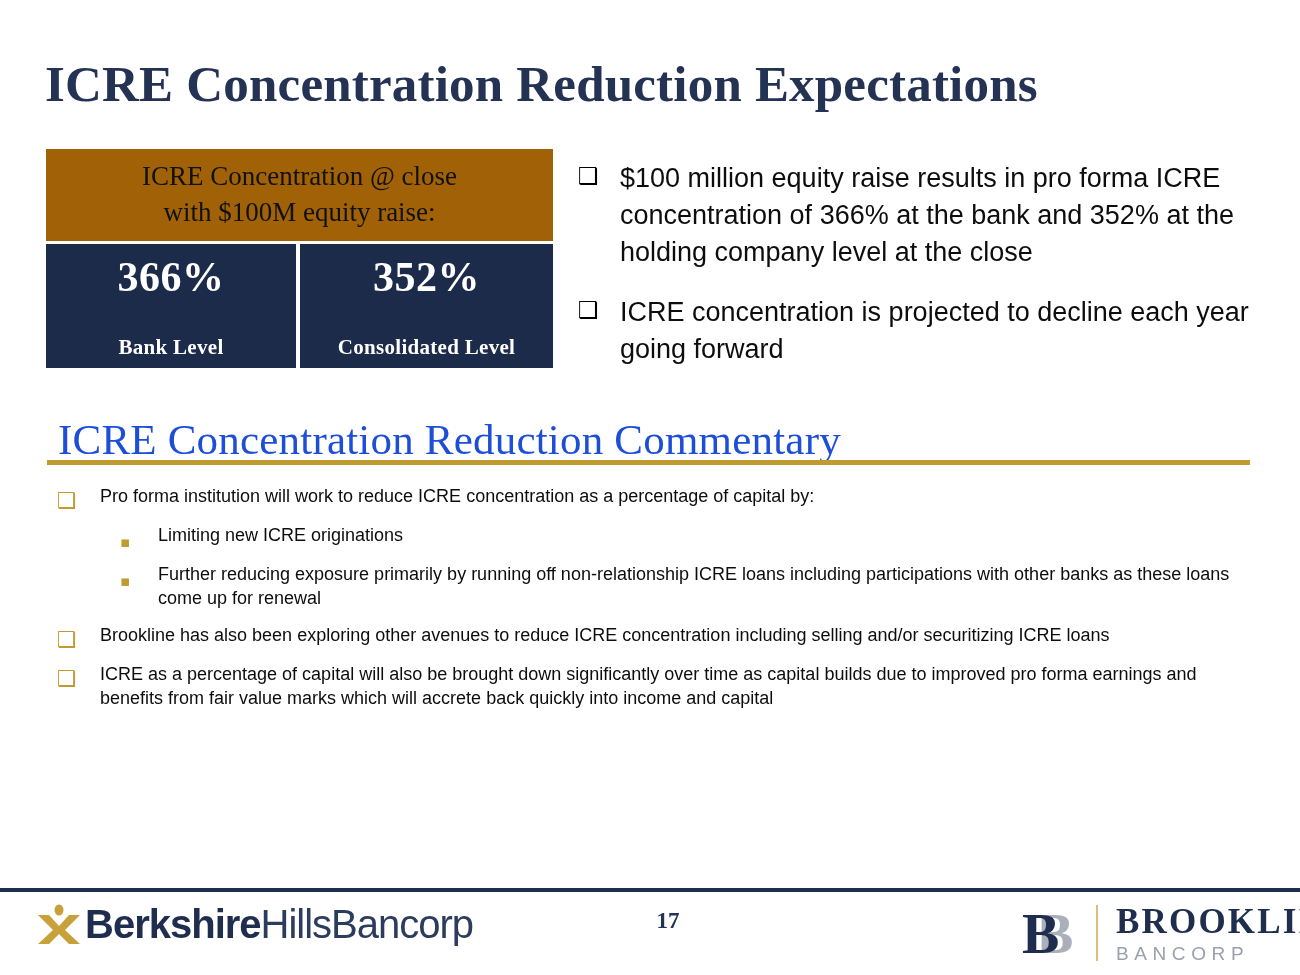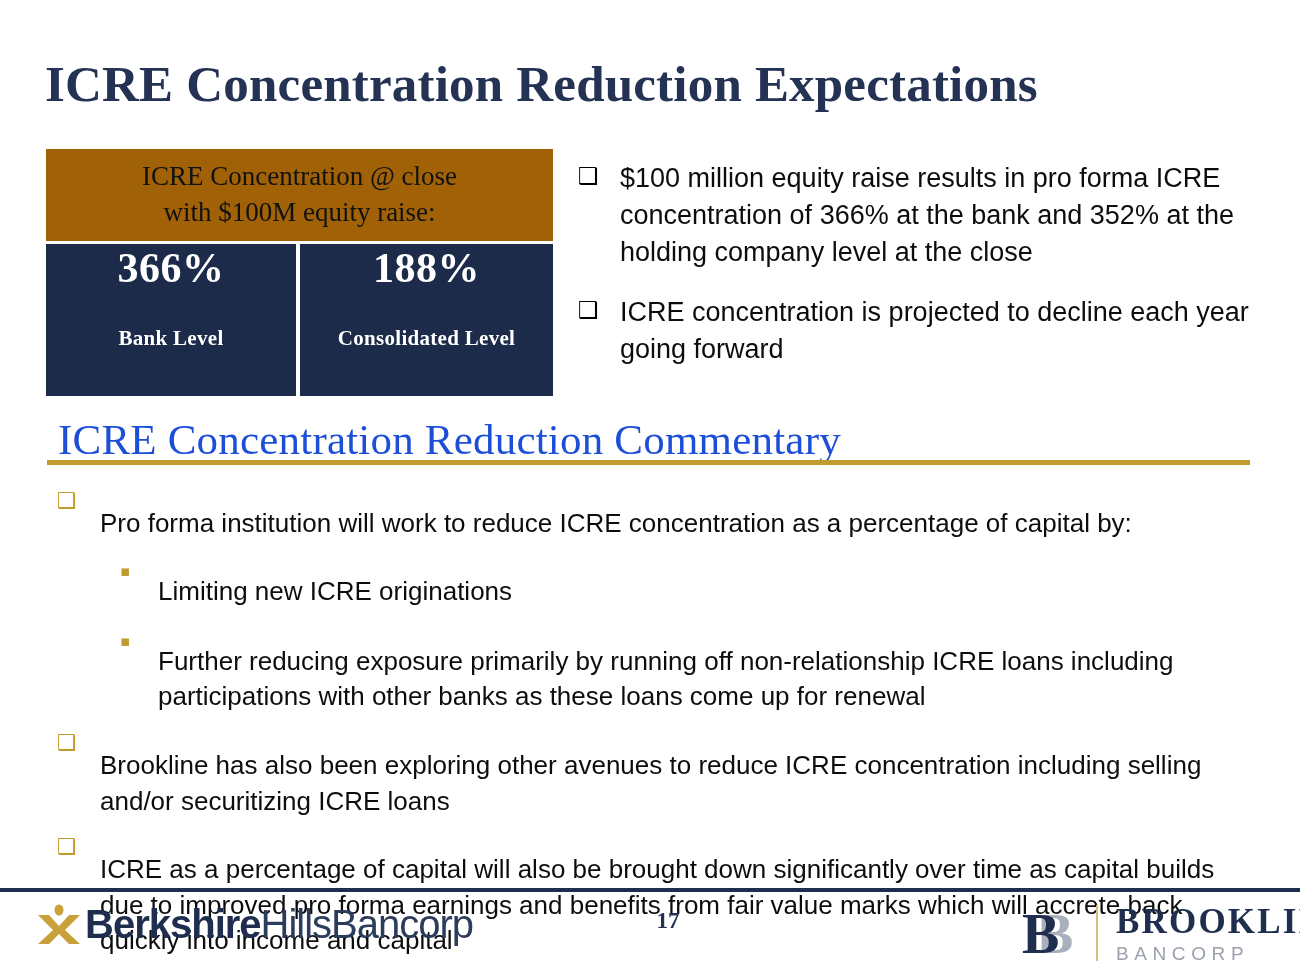--- a/index.html
+++ b/index.html
@@ -60,11 +60,11 @@
   }
   .metric-box {
     background: #1c2b4a;
-    height: 152px;
+    height: 124px;
     display: flex;
     flex-direction: column;
     align-items: center;
-    justify-content: flex-start;
+    justify-content: center;
     color: #ffffff;
     font-family: "Liberation Serif", serif;
     gap: 20px;

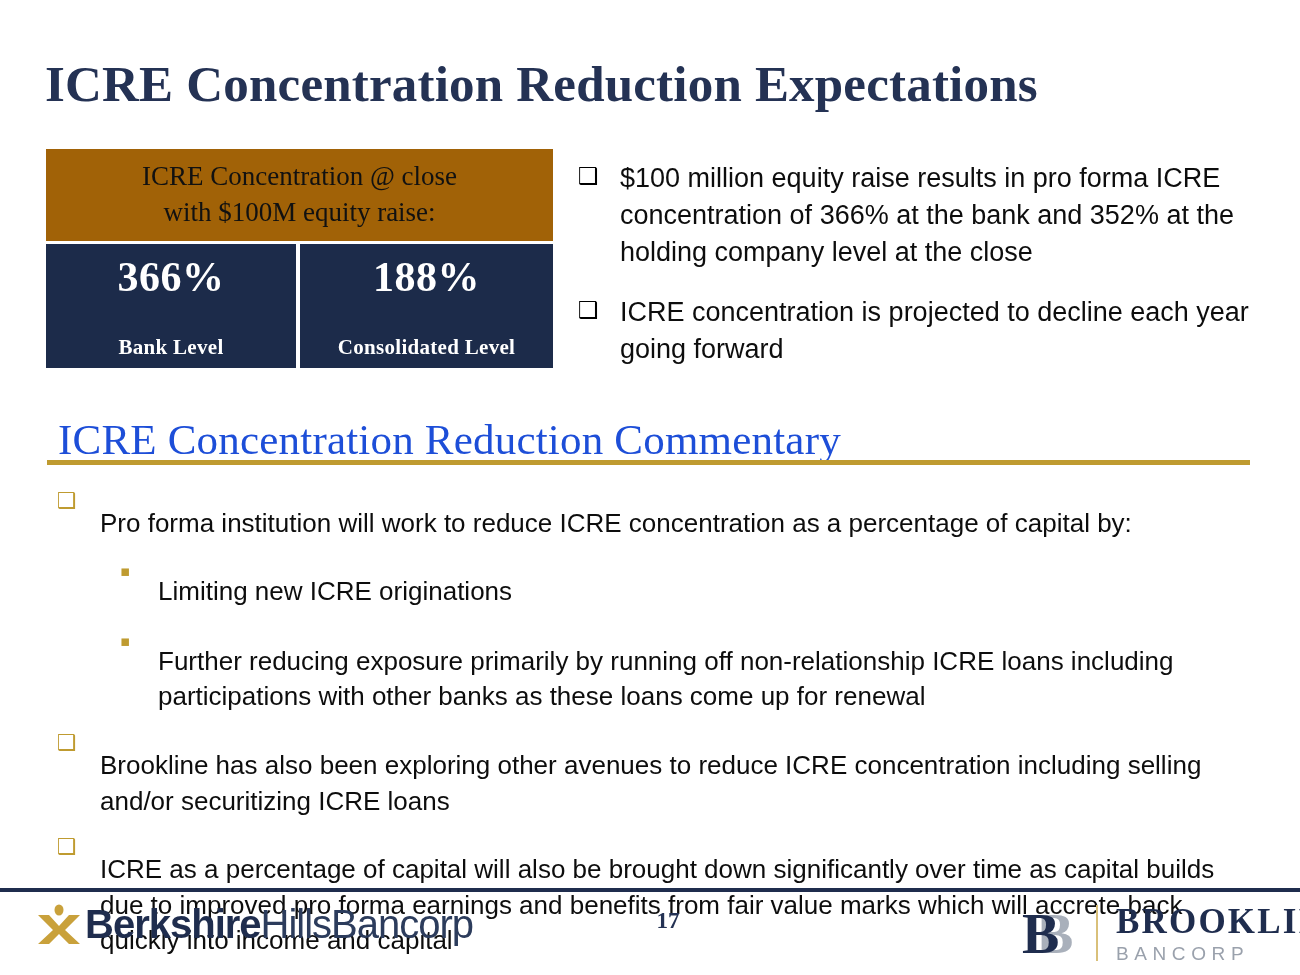--- a/index.html
+++ b/index.html
@@ -290,7 +290,7 @@
         <div class="metric-label">Bank Level</div>
       </div>
       <div class="metric-box right">
-        <div class="metric-value">188%</div>
+        <div class="metric-value">352%</div>
         <div class="metric-label">Consolidated Level</div>
       </div>
     </div>

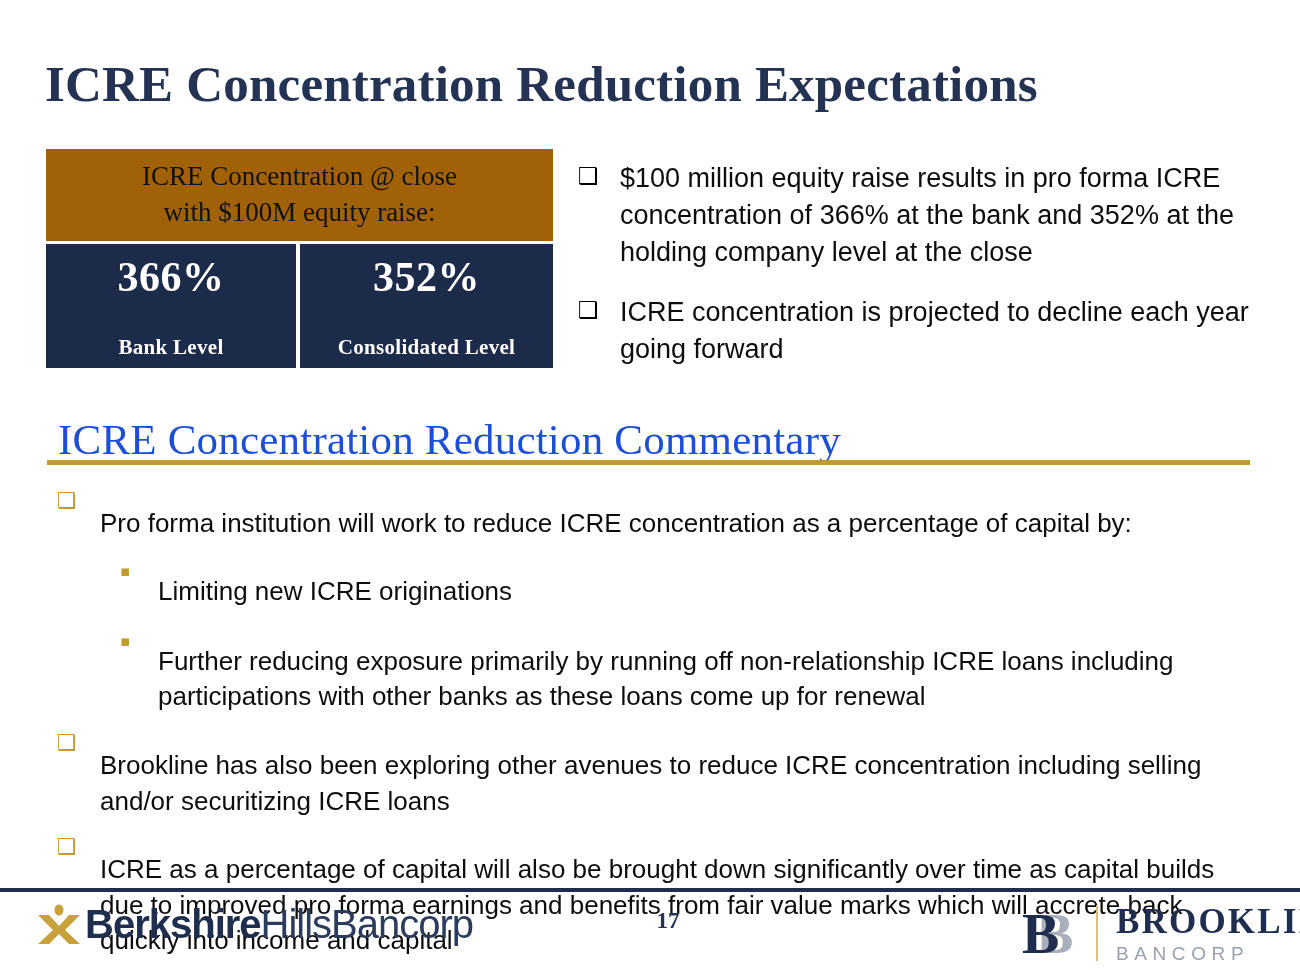--- a/index.html
+++ b/index.html
@@ -157,10 +157,9 @@
   }
   .c-text {
     flex: 1;
-    font-size: 26px;
+    font-size: 18px;
     line-height: 1.36;
     color: #0d0d0d;
-    margin-top: 22px;
   }
 
   

